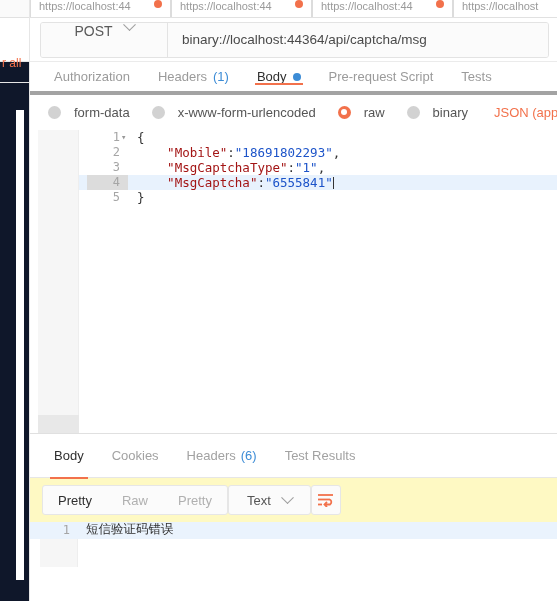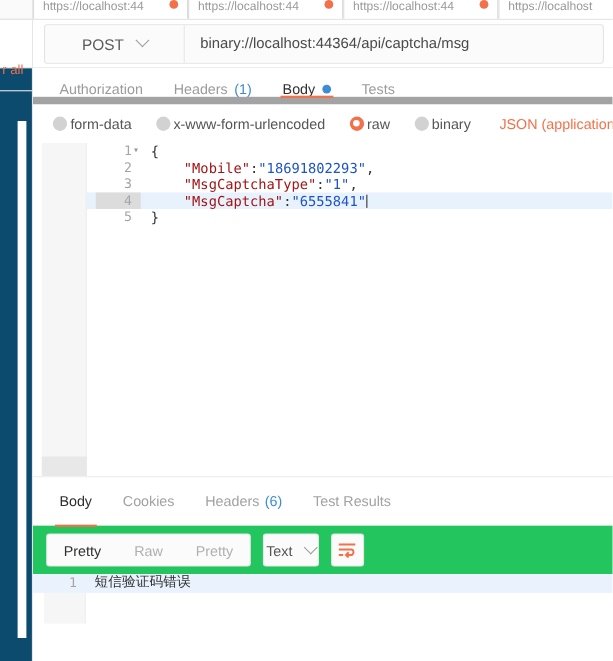--- a/index.html
+++ b/index.html
@@ -121,7 +121,7 @@
   .method-select {
     width: 127px;
     display: flex;
-    align-items: center;
+    align-items: flex-start;
     justify-content: center;
     gap: 12px;
     border-right: 1px solid #e3e3e3;

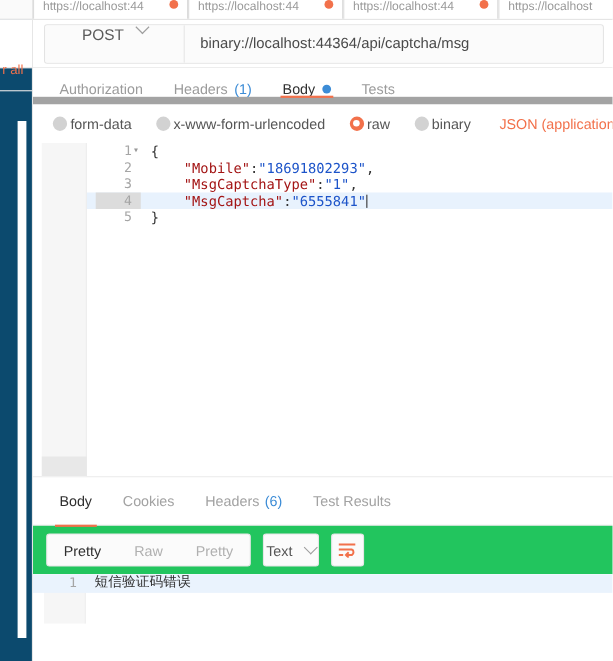--- a/index.html
+++ b/index.html
@@ -20,7 +20,7 @@
     position: absolute;
     left: 0; top: 0;
     width: 30px; height: 601px;
-    background: #0c4a6e;
+    background: #0f172a;
     border-right: 1px solid #e6e6e6;
     overflow: hidden;
   }

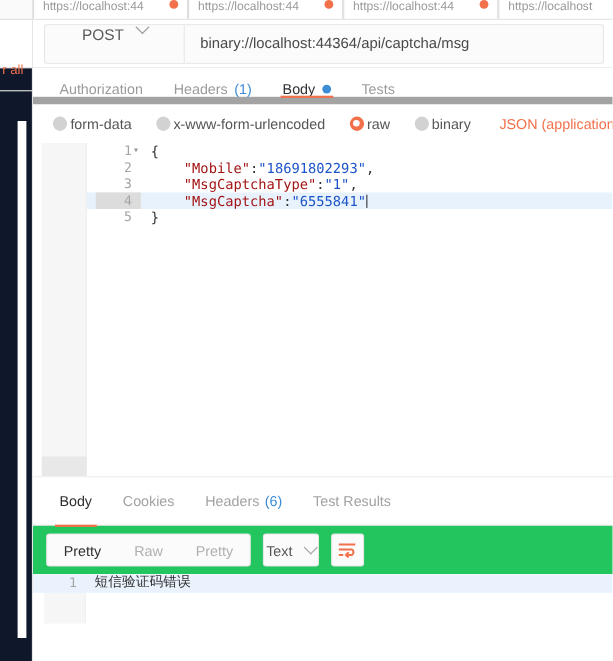--- a/index.html
+++ b/index.html
@@ -152,9 +152,9 @@
   .req-sect-tabs {
     height: 33px;
     display: flex;
-    align-items: flex-end;
+    align-items: center;
     padding-left: 10px;
-    border-bottom: 7px solid #a3a3a3;
+    border-bottom: 4px solid #a3a3a3;
     background: #ffffff;
   }
   .sect-tab {

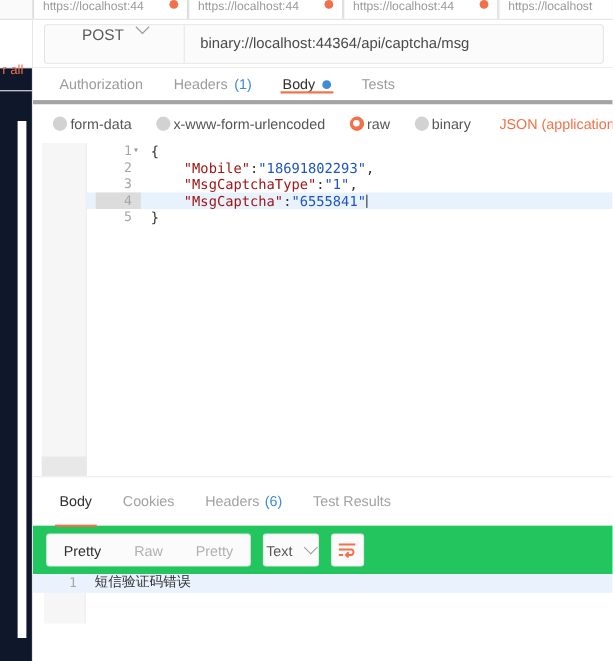--- a/index.html
+++ b/index.html
@@ -468,6 +468,9 @@
       <div class="sect-tab active">
         <span>Body</span>
         <span class="body-dot"></span>
+      </div>
+      <div class="sect-tab">
+        <span>Pre-request Script</span>
       </div>
       <div class="sect-tab">
         <span>Tests</span>

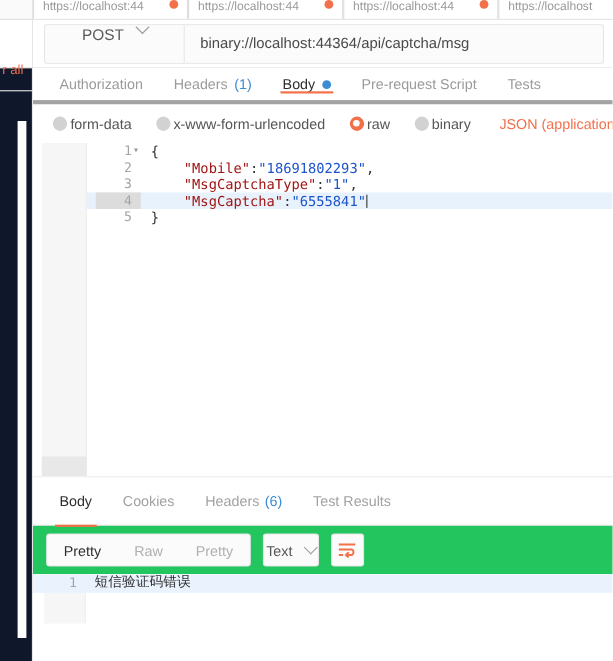--- a/index.html
+++ b/index.html
@@ -196,7 +196,7 @@
   .radio-opt {
     display: flex;
     align-items: center;
-    gap: 3px;
+    gap: 13px;
     margin-right: 22px;
     font-size: 13px;
     color: #555555;

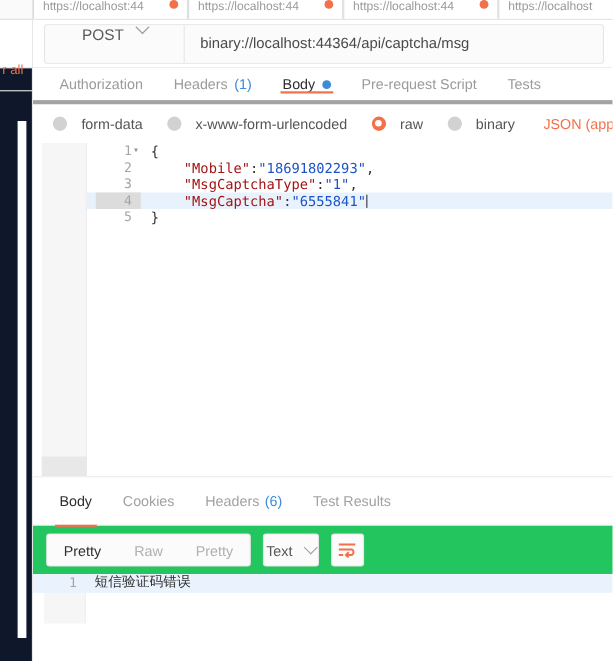--- a/index.html
+++ b/index.html
@@ -332,8 +332,7 @@
     display: flex;
     align-items: center;
     padding-left: 12px;
-    gap: 11px;
-    background: #22c55e;
+    background: #fef9c3;
   }
   .seg-group {
     display: flex;

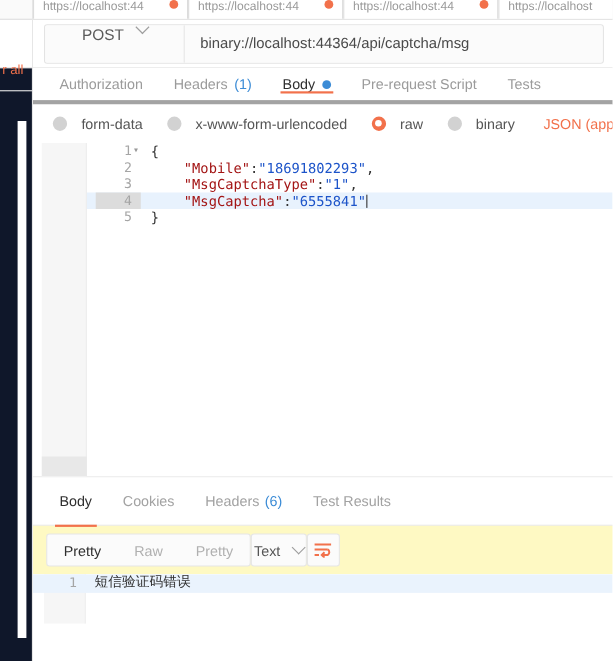--- a/index.html
+++ b/index.html
@@ -356,7 +356,7 @@
     align-items: center;
     gap: 12px;
     height: 30px;
-    padding: 0 2px;
+    padding: 0 18px;
     border: 1px solid #e6e6e6;
     border-radius: 3px;
     background: #fbfbfb;

